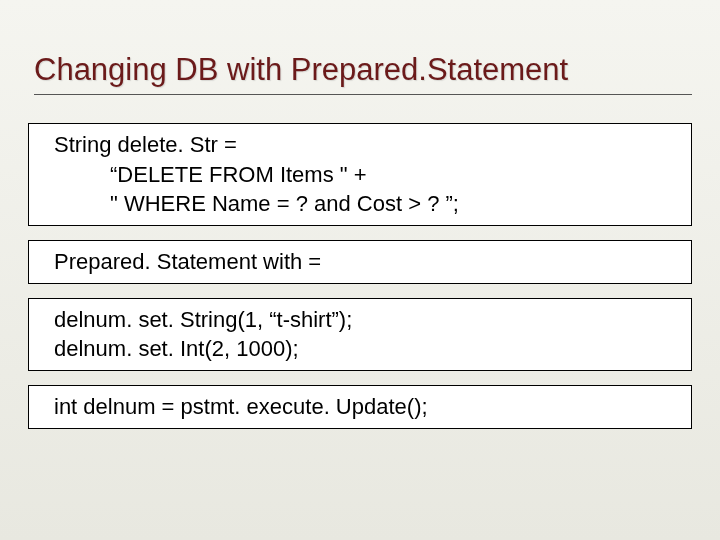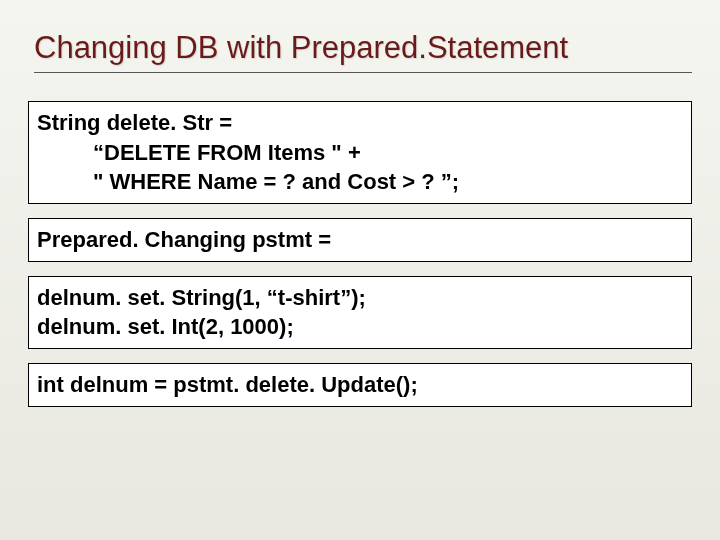--- a/index.html
+++ b/index.html
@@ -17,6 +17,7 @@
     position: relative;
     box-sizing: border-box;
     padding: 20px 28px;
+    margin-top: 22px;
   }
   .title {
     font-size: 31px;

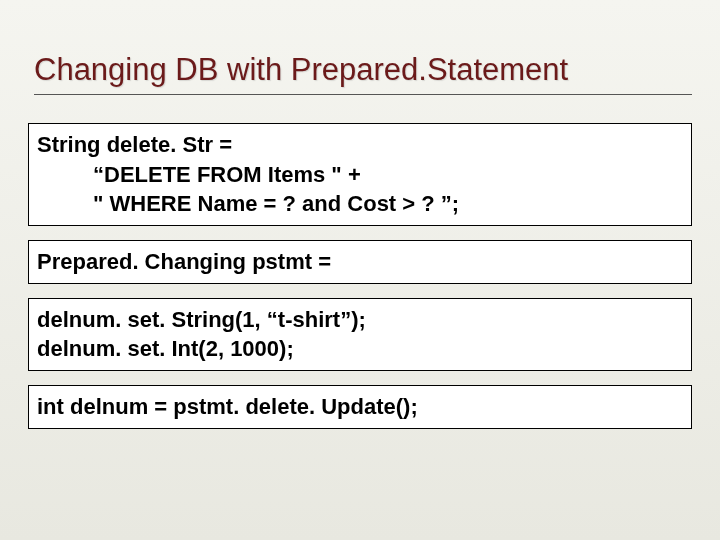--- a/index.html
+++ b/index.html
@@ -32,14 +32,13 @@
   .codebox {
     background: #ffffff;
     border: 1.5px solid #000;
-    padding: 6px 8px;
+    padding: 6px 25px;
     margin: 14px 0;
     font-family: 'Comic Sans MS', 'Trebuchet MS', cursive, sans-serif;
     font-size: 22px;
     color: #000;
     line-height: 1.35;
     display: block;
-    font-weight: bold;
   }
   .indent {
     display: block;

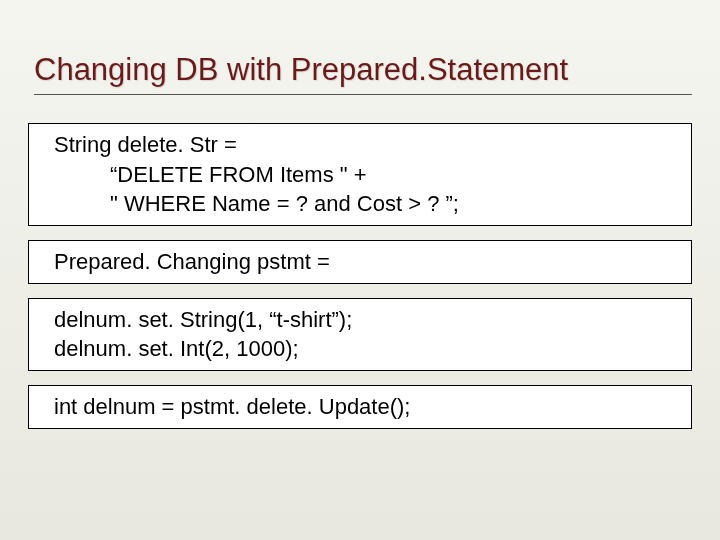--- a/index.html
+++ b/index.html
@@ -58,7 +58,7 @@
   </div>
 
   <div class="codebox">
-    <span>Prepared. Changing pstmt =</span>
+    <span>Prepared. Statement with =</span>
   </div>
 
   <div class="codebox">

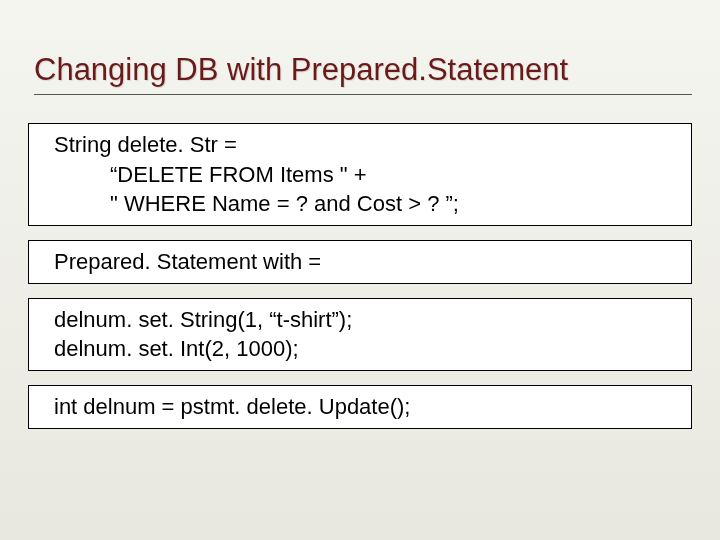--- a/index.html
+++ b/index.html
@@ -67,7 +67,7 @@
   </div>
 
   <div class="codebox">
-    <span>int delnum = pstmt. delete. Update();</span>
+    <span>int delnum = pstmt. execute. Update();</span>
   </div>
 </div>
 

